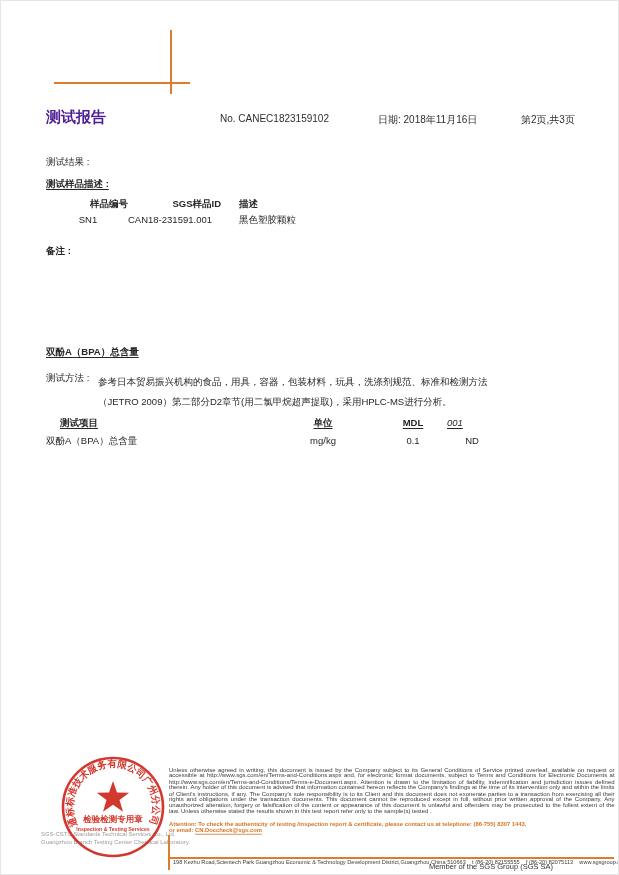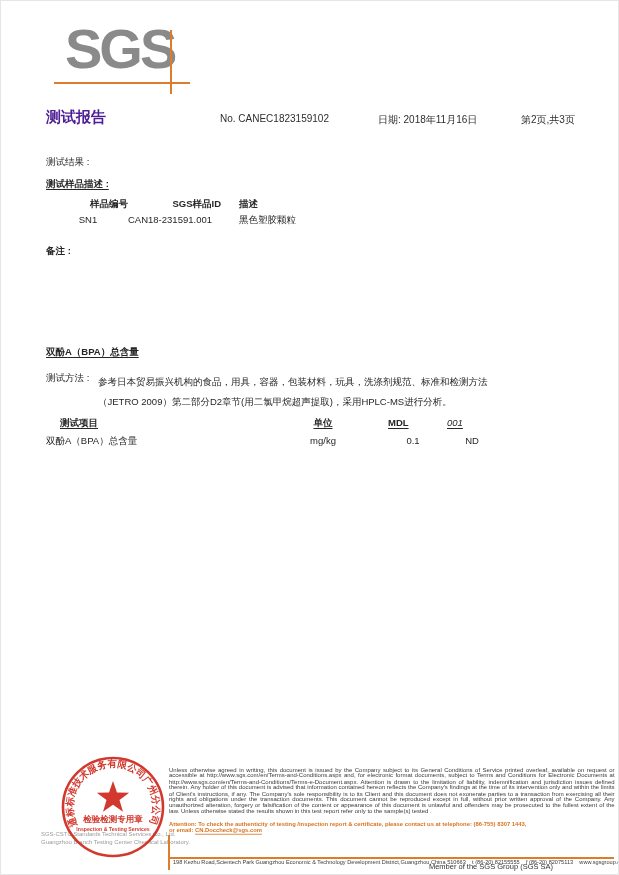--- a/index.html
+++ b/index.html
@@ -73,7 +73,6 @@
 
 <div class="page">
 
-  <div class="abs logo-text">SGS</div>
   <div class="abs logo-hline"></div>
   <div class="abs logo-vline"></div>
 

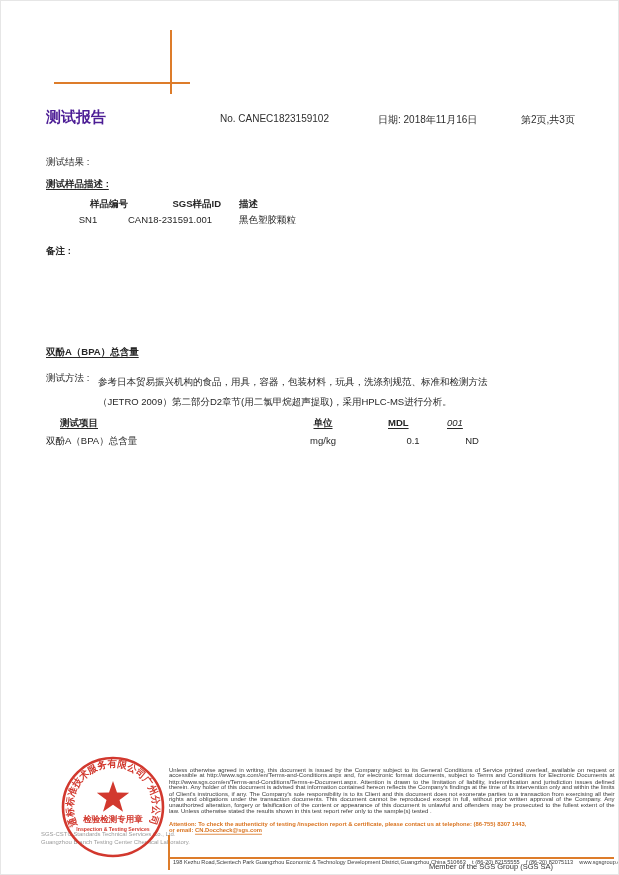--- a/index.html
+++ b/index.html
@@ -47,7 +47,7 @@
   
   .rt-h1 { left:59px;  top:416px; }
   .rt-h2 { left:294px; top:416px; width:56px; text-align:center; }
-  .rt-h3 { left:387px; top:416px; width:50px; }
+  .rt-h3 { left:387px; top:416px; width:50px; text-align:center; }
   .rt-h4 { left:446px; top:416px; width:50px; font-style:italic; }
   .rt-c1 { left:45px;  top:434px; }
   .rt-c2 { left:294px; top:434px; width:56px; text-align:center; }

